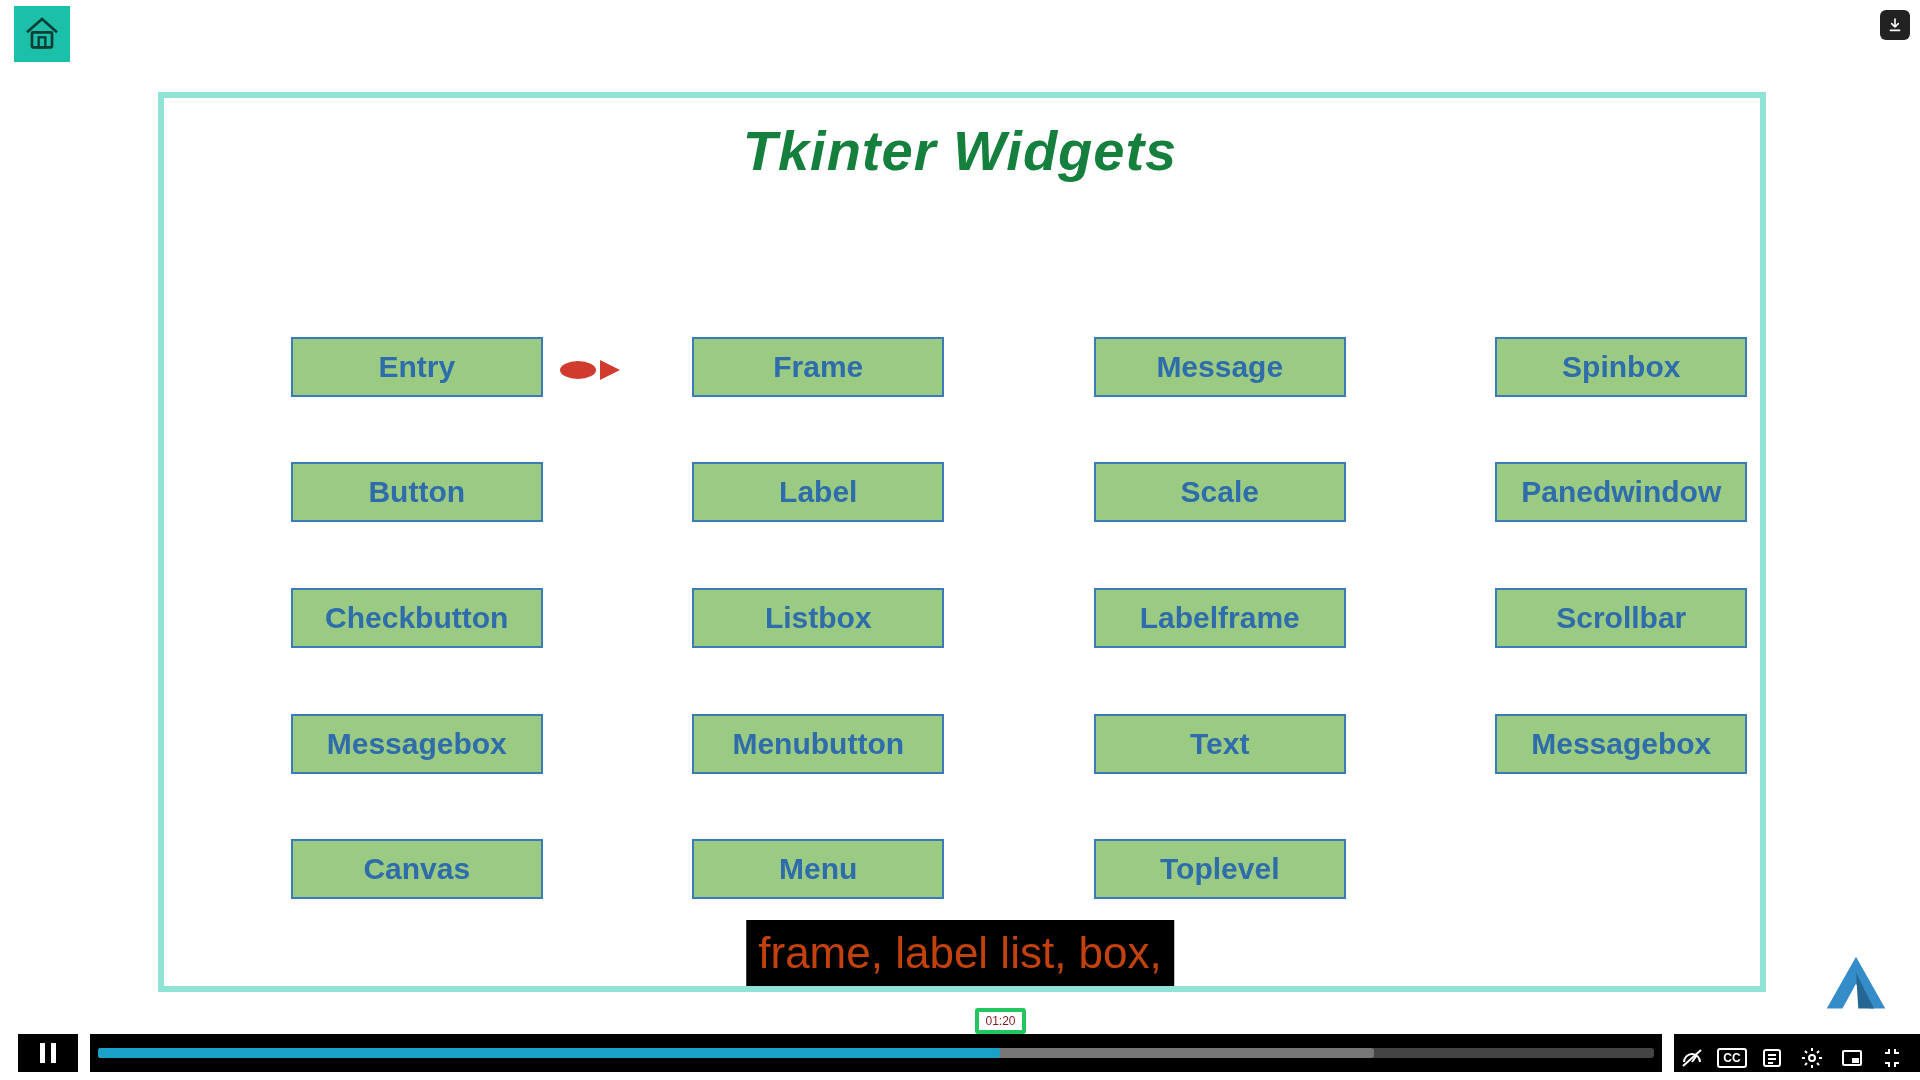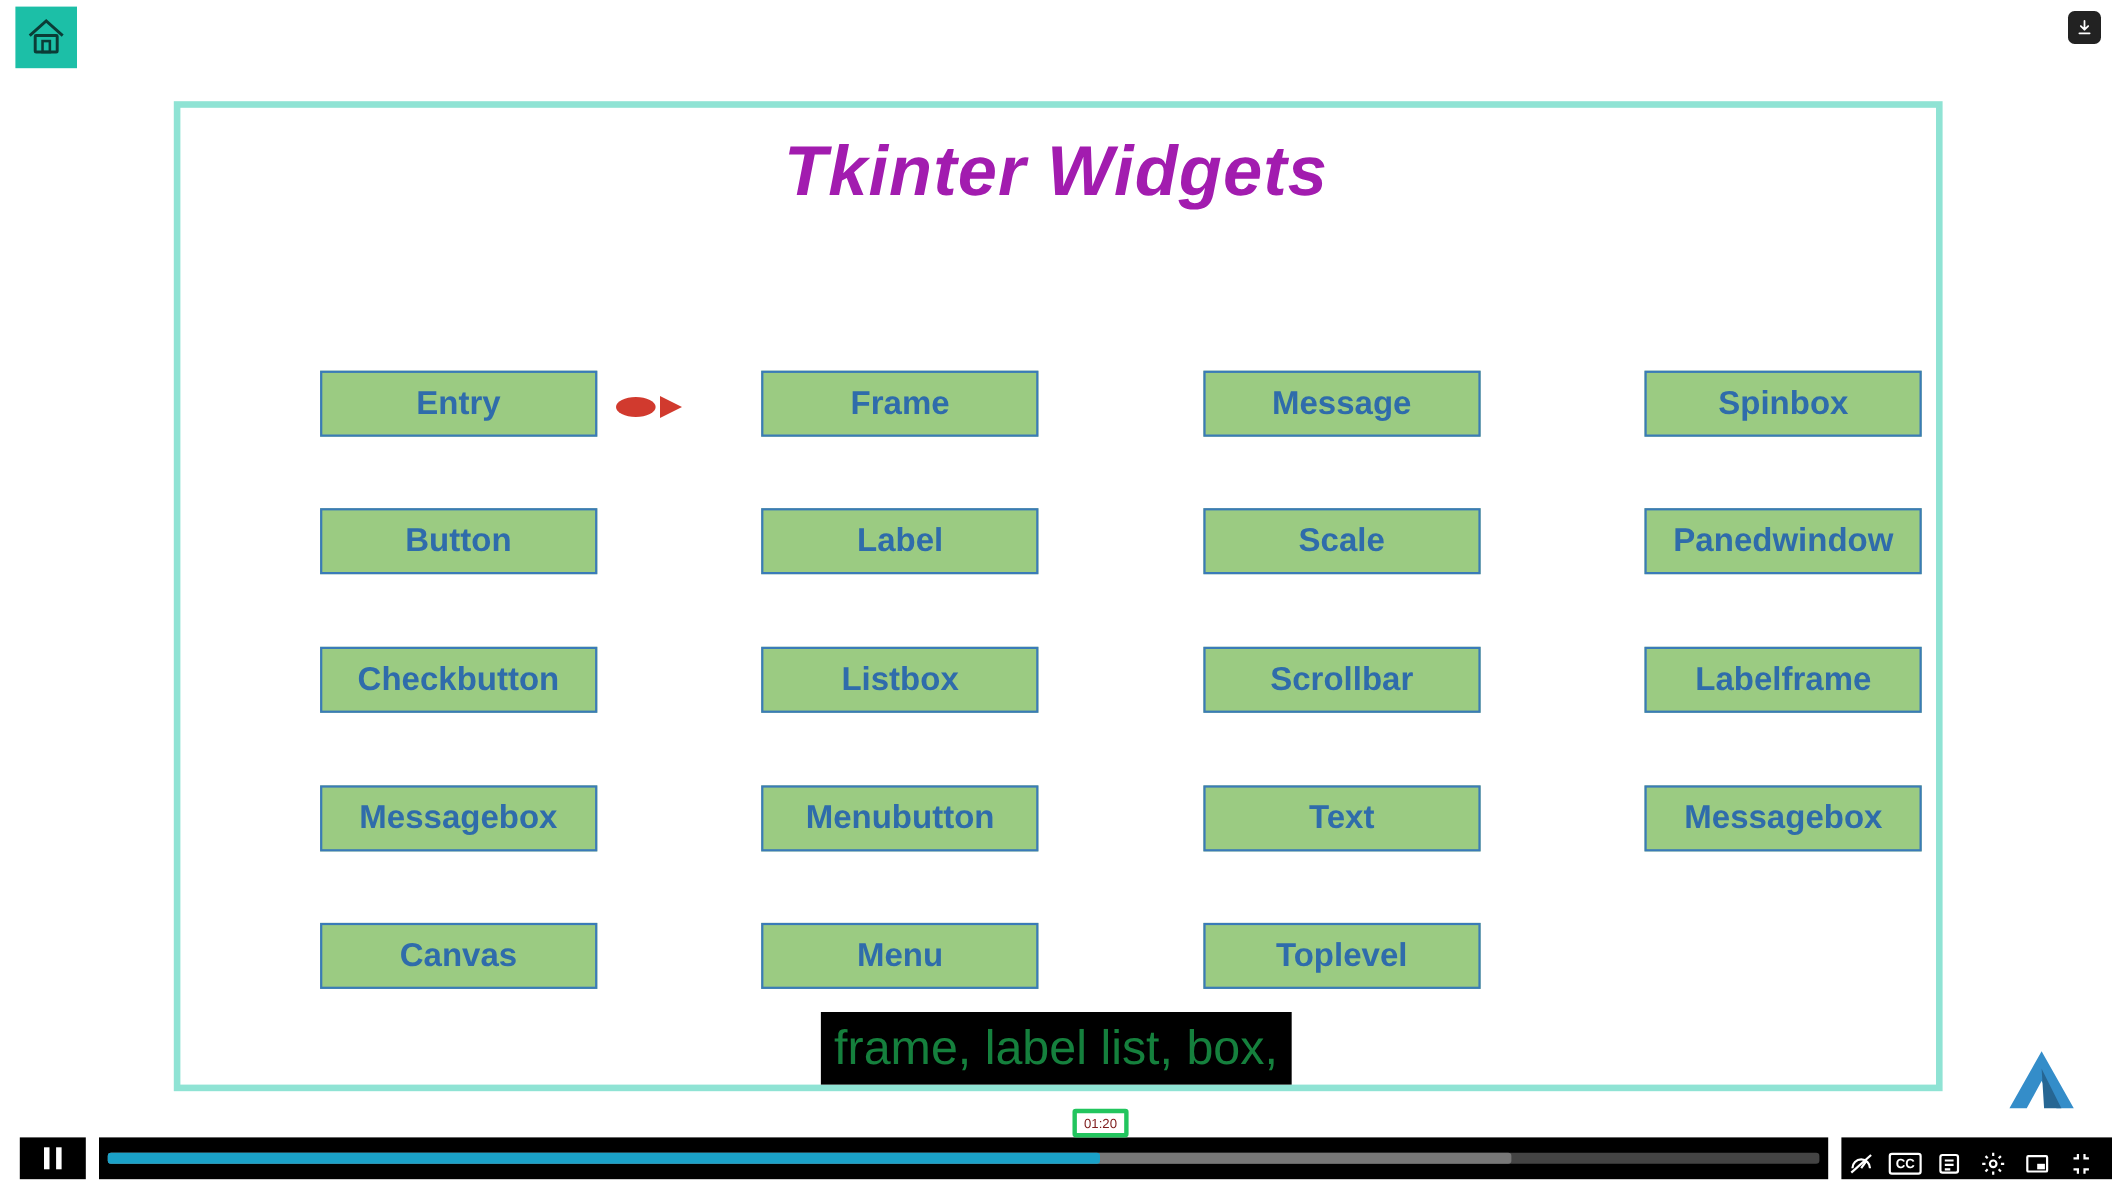--- a/index.html
+++ b/index.html
@@ -28,7 +28,7 @@
   }
   .slide-title {
     position:absolute; top:118px; left:0; width:100%; text-align:center;
-    font-size:64px; font-weight:700; font-style:italic; color:#a21caf;
+    font-size:56px; font-weight:700; font-style:italic; color:#15803d;
     letter-spacing:1px;
   }
 

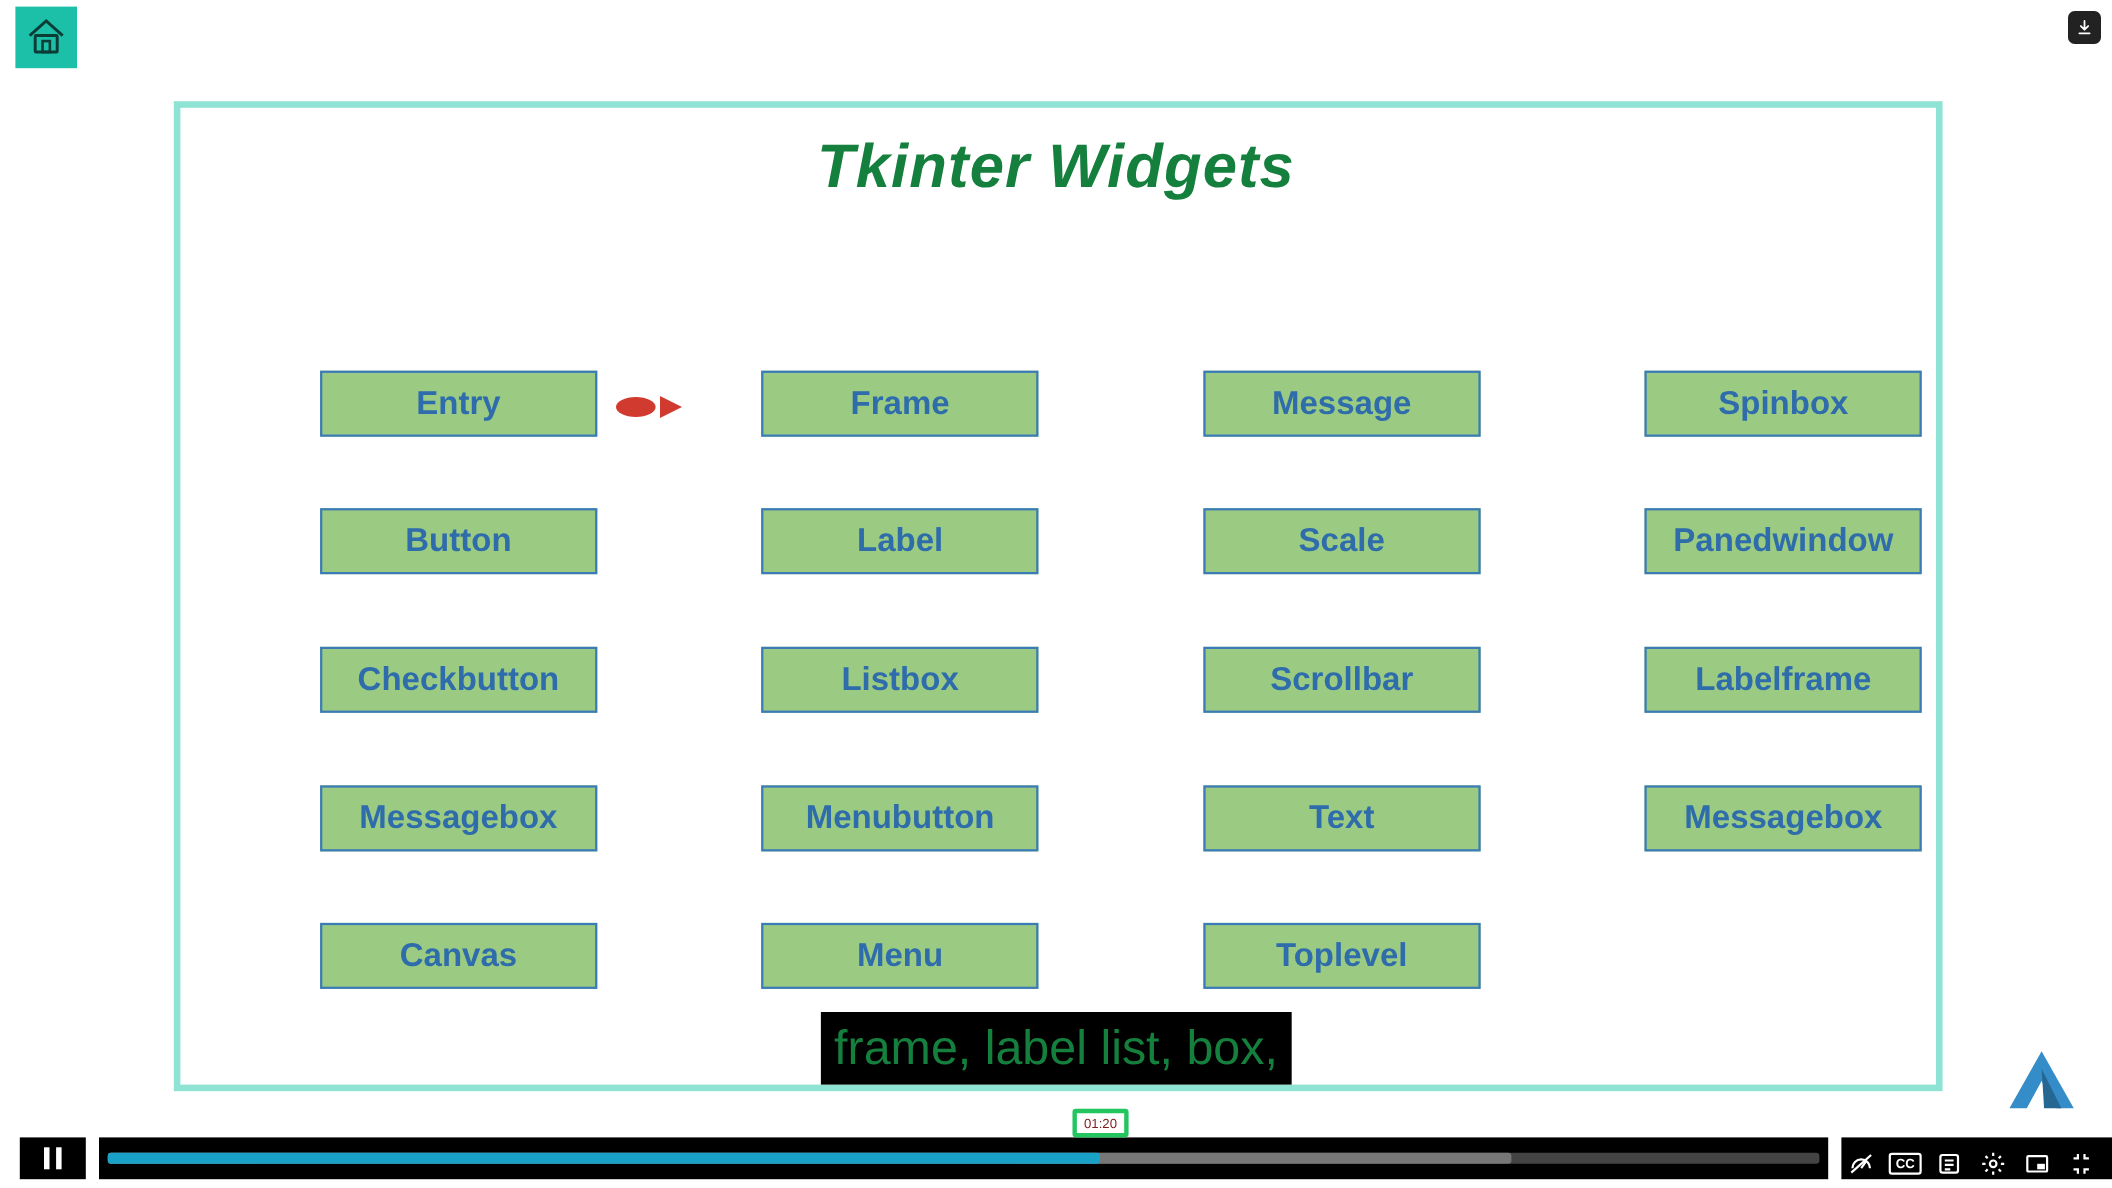--- a/index.html
+++ b/index.html
@@ -131,8 +131,8 @@
       <div class="widget-btn">Panedwindow</div>
       <div class="widget-btn">Checkbutton</div>
       <div class="widget-btn">Listbox</div>
+      <div class="widget-btn">Labelframe</div>
       <div class="widget-btn">Scrollbar</div>
-      <div class="widget-btn">Labelframe</div>
       <div class="widget-btn">Messagebox</div>
       <div class="widget-btn">Menubutton</div>
       <div class="widget-btn">Text</div>

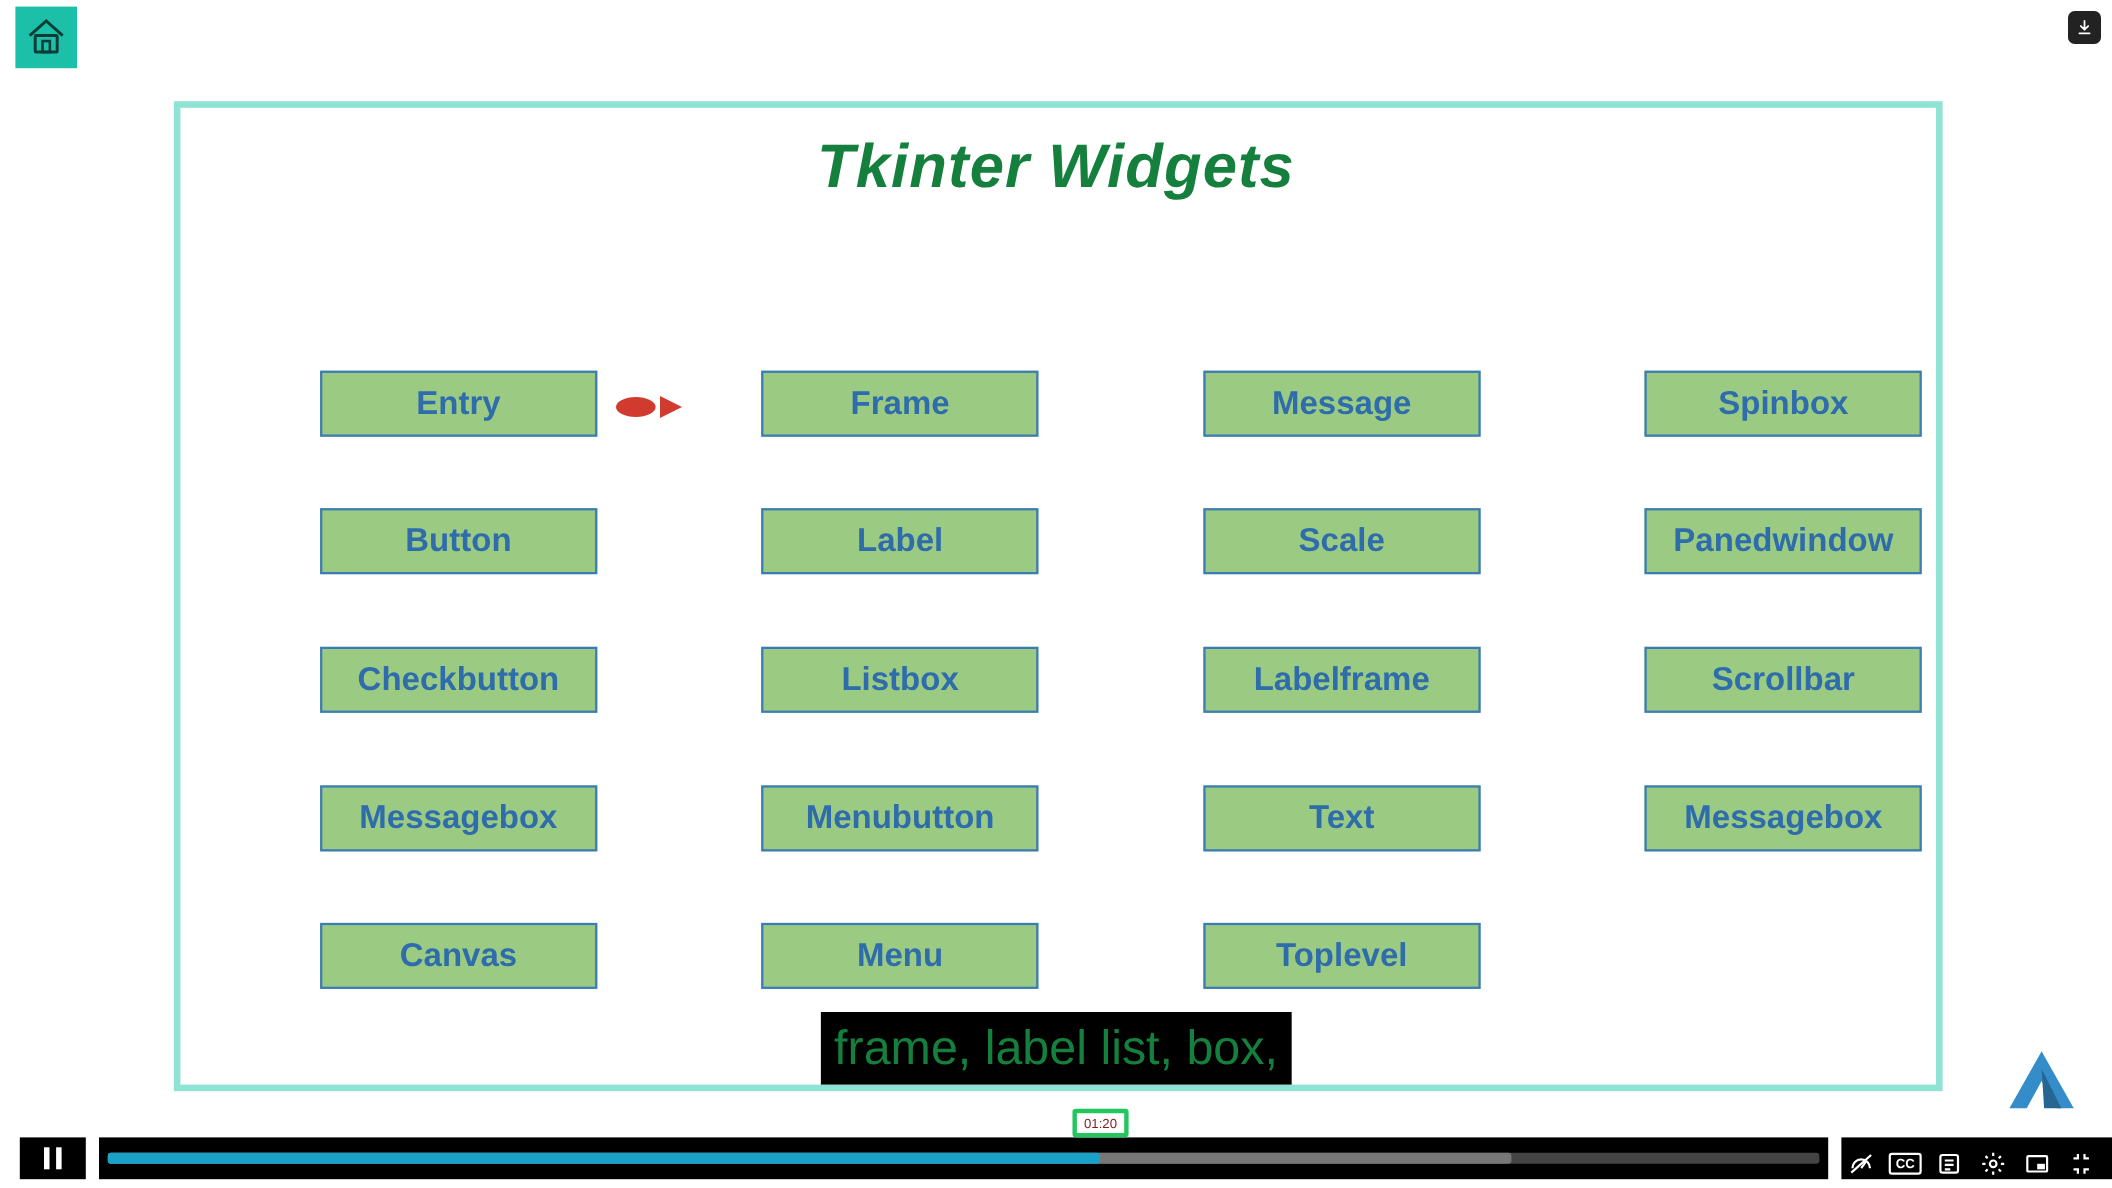--- a/index.html
+++ b/index.html
@@ -57,7 +57,7 @@
 
   .caption {
     position:absolute; left:50%; transform:translateX(-50%); top:920px;
-    background:#000; color:#15803d; font-size:44px; padding:8px 12px;
+    background:#000; color:#c2410c; font-size:44px; padding:8px 12px;
   }
 
   .watermark {

